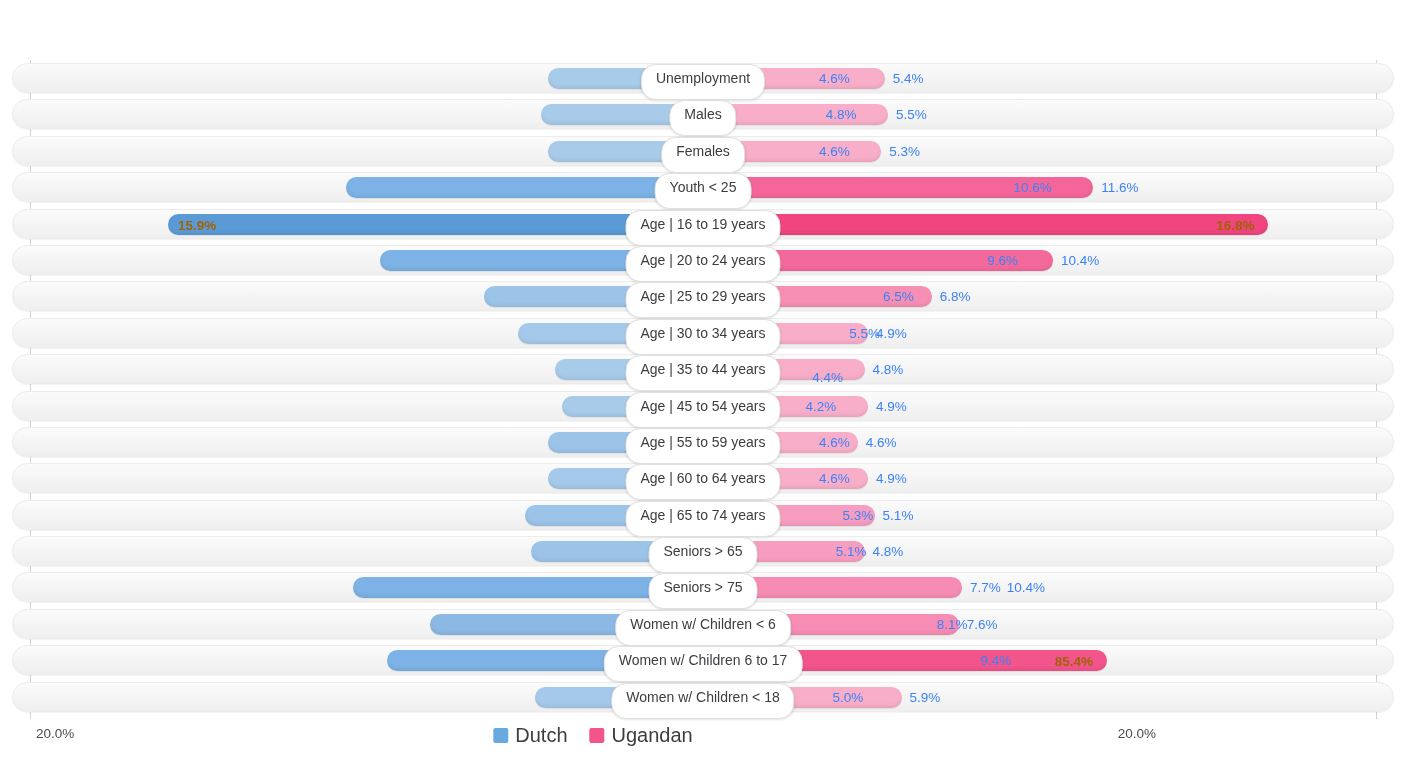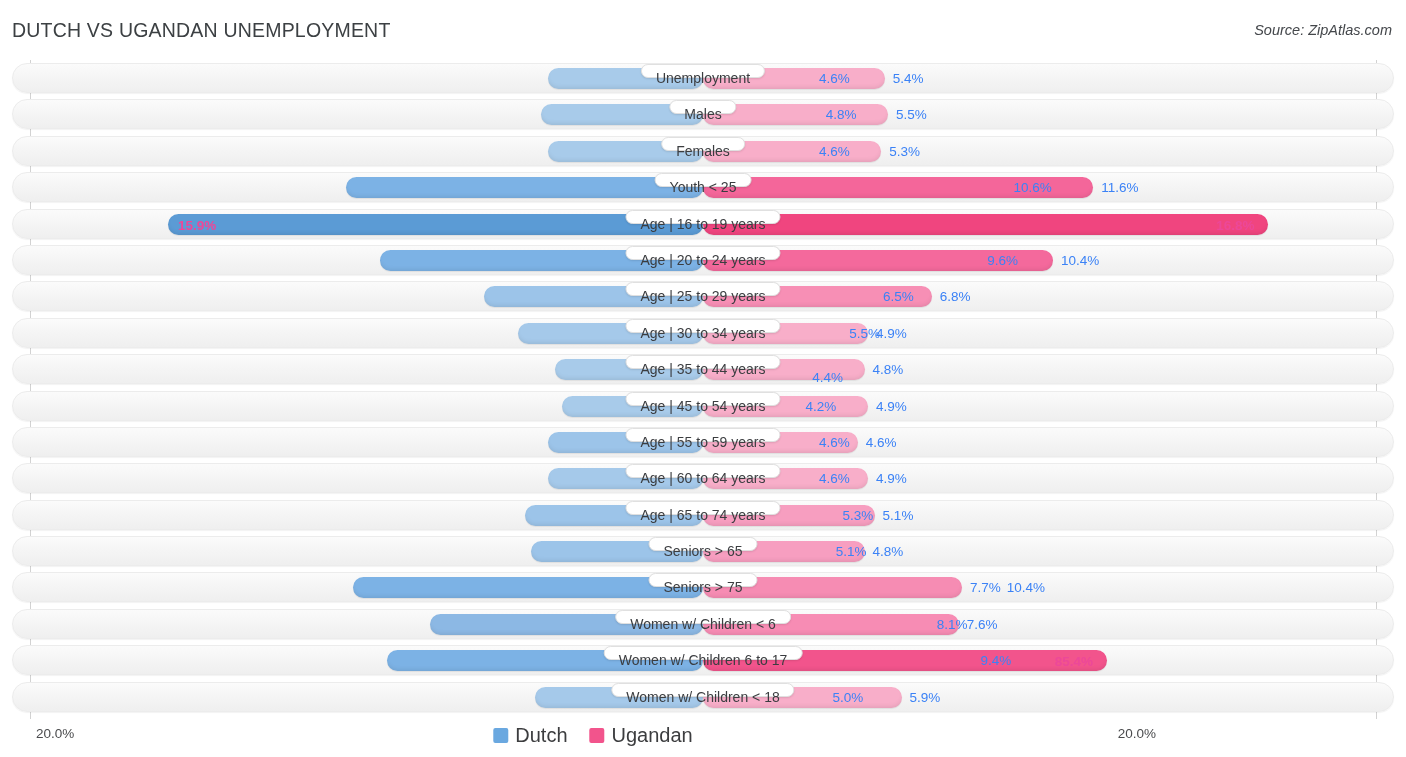--- a/index.html
+++ b/index.html
@@ -113,10 +113,6 @@
 
 <div id="app">
 
-  <div class="header">
-    <div class="title">DUTCH VS UGANDAN UNEMPLOYMENT</div>
-    <div class="source">Source: ZipAtlas.com</div>
-  </div>
 
   <div class="plot">
     <div class="axis-line axis-left"></div>

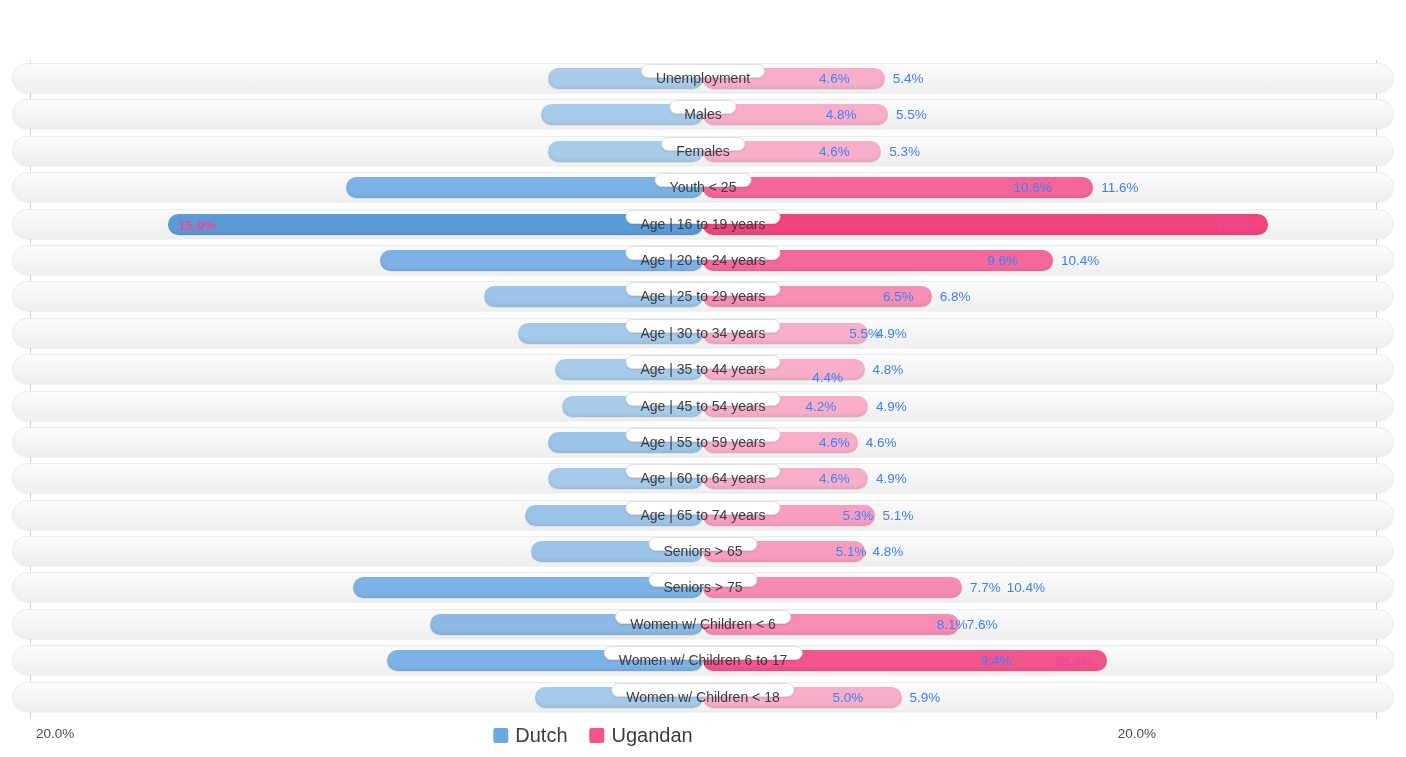--- a/index.html
+++ b/index.html
@@ -85,7 +85,7 @@
   .pill {
     position: absolute; top: 4px; left: 50%;
     transform: translateX(-50%);
-    height: 14px; line-height: 27px;
+    height: 36px; line-height: 27px;
     padding: 0 14px;
     background: #ffffff;
     border: 1px solid #e0e0e0;

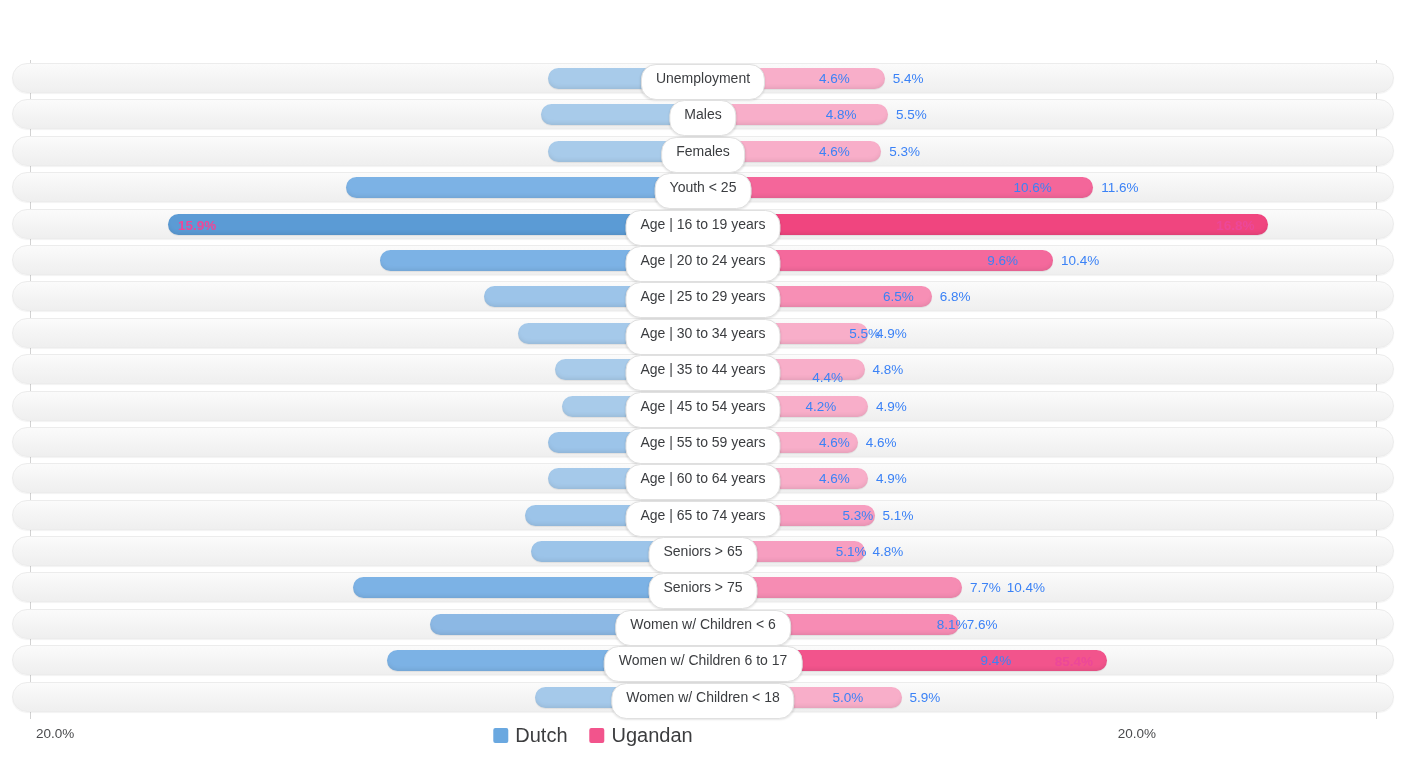--- a/index.html
+++ b/index.html
@@ -77,7 +77,7 @@
   
   .val-in {
     position: absolute; top: 10px;
-    font-size: 13.5px; color: #ec4899;
+    font-size: 13.5px; color: #a16207;
     white-space: nowrap; line-height: 19px; font-weight: 600;
   }
 

